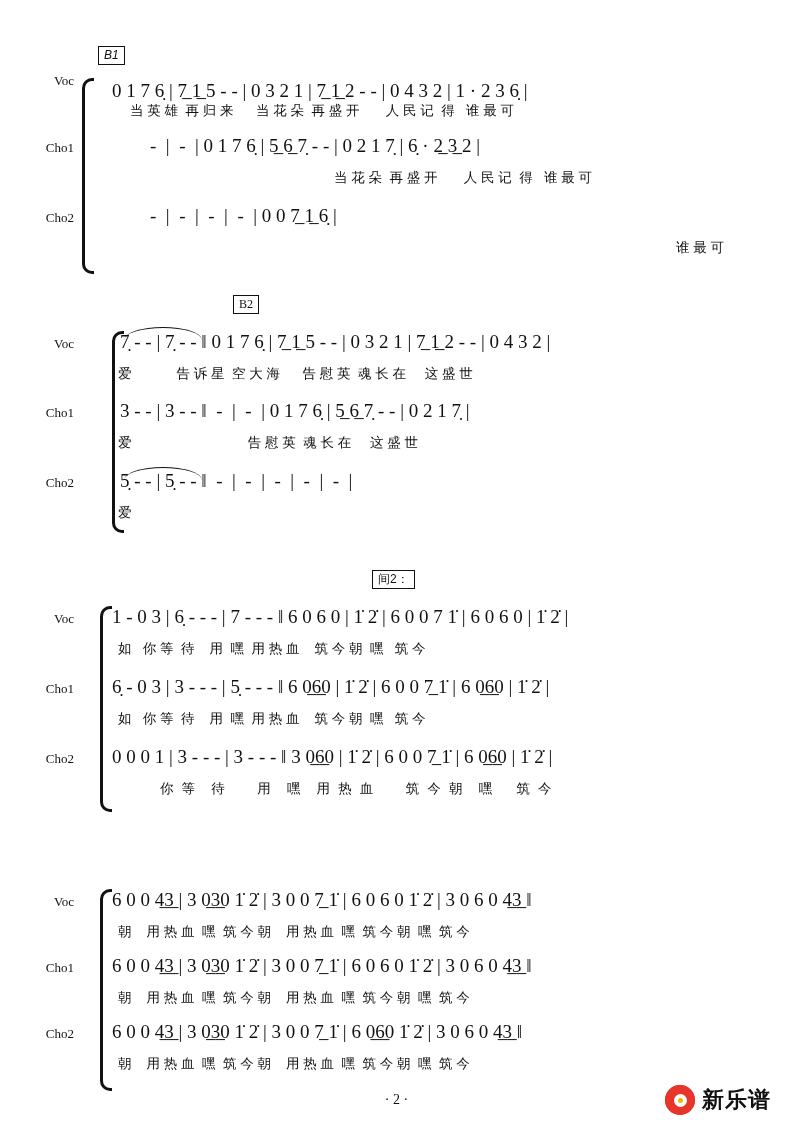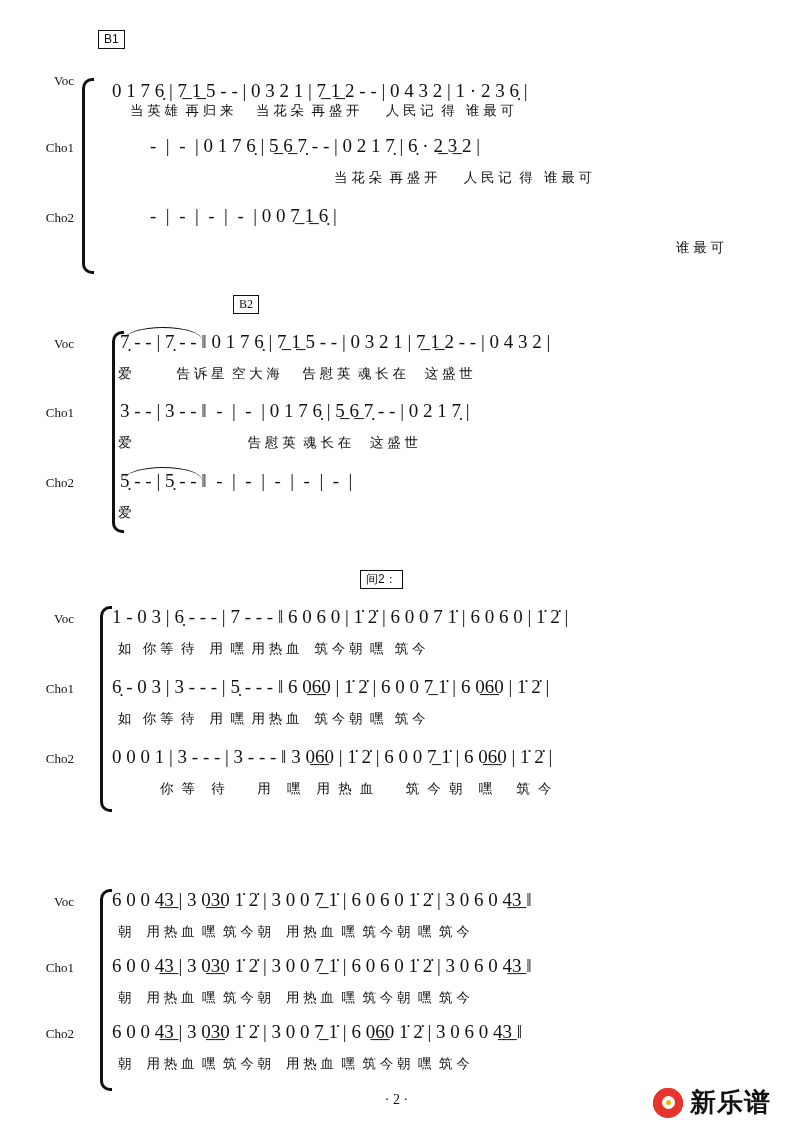--- a/index.html
+++ b/index.html
@@ -108,7 +108,7 @@
 <div class="page">
 
   <div class="system" style="top:30px;">
-    <div class="rbox" style="left:98px;top:0px;">B1</div>
+    <div class="rbox" style="left:98px;top:16px;font-style:italic;">B1</div>
 
     <div class="bracket" style="left:82px;top:48px;height:190px;"></div>
 

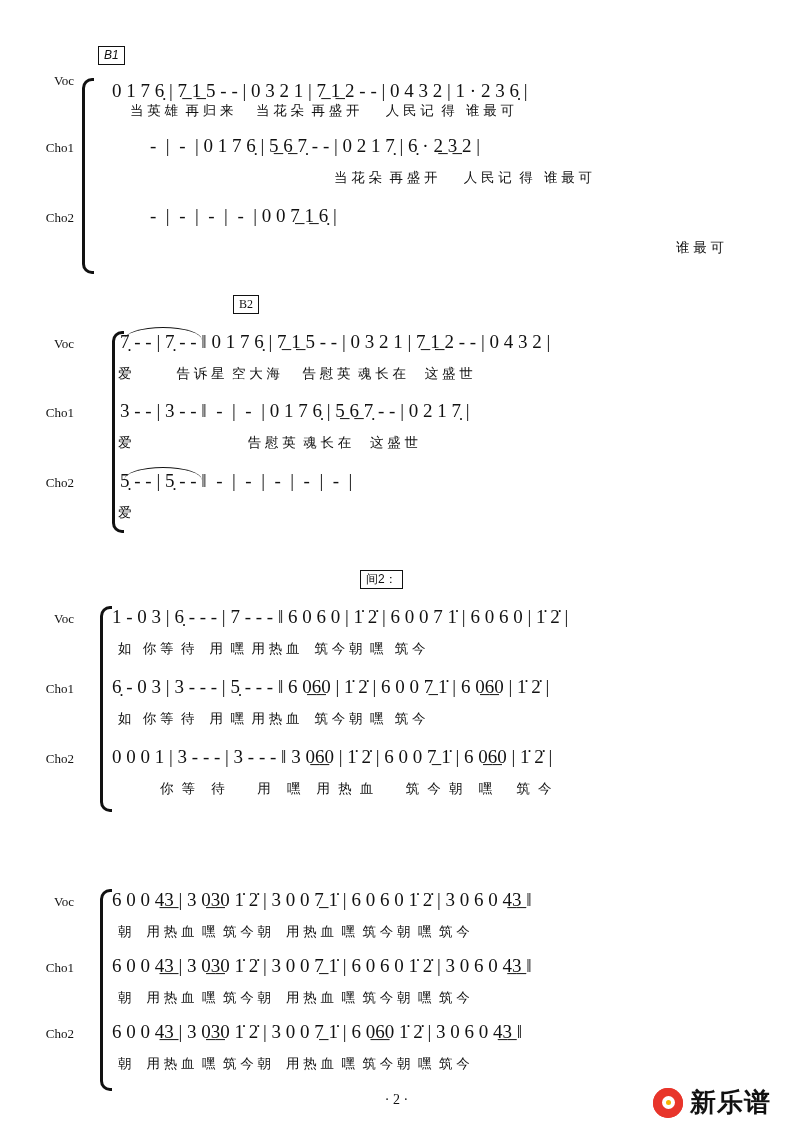--- a/index.html
+++ b/index.html
@@ -147,7 +147,7 @@
   </div>
 
   <div class="system" style="top:570px;">
-    <div class="rbox" style="left:360px;top:0px;">间2：</div>
+    <div class="rbox" style="left:372px;top:0px;">间2：</div>
 
     <div class="bracket" style="left:100px;top:36px;height:200px;"></div>
 

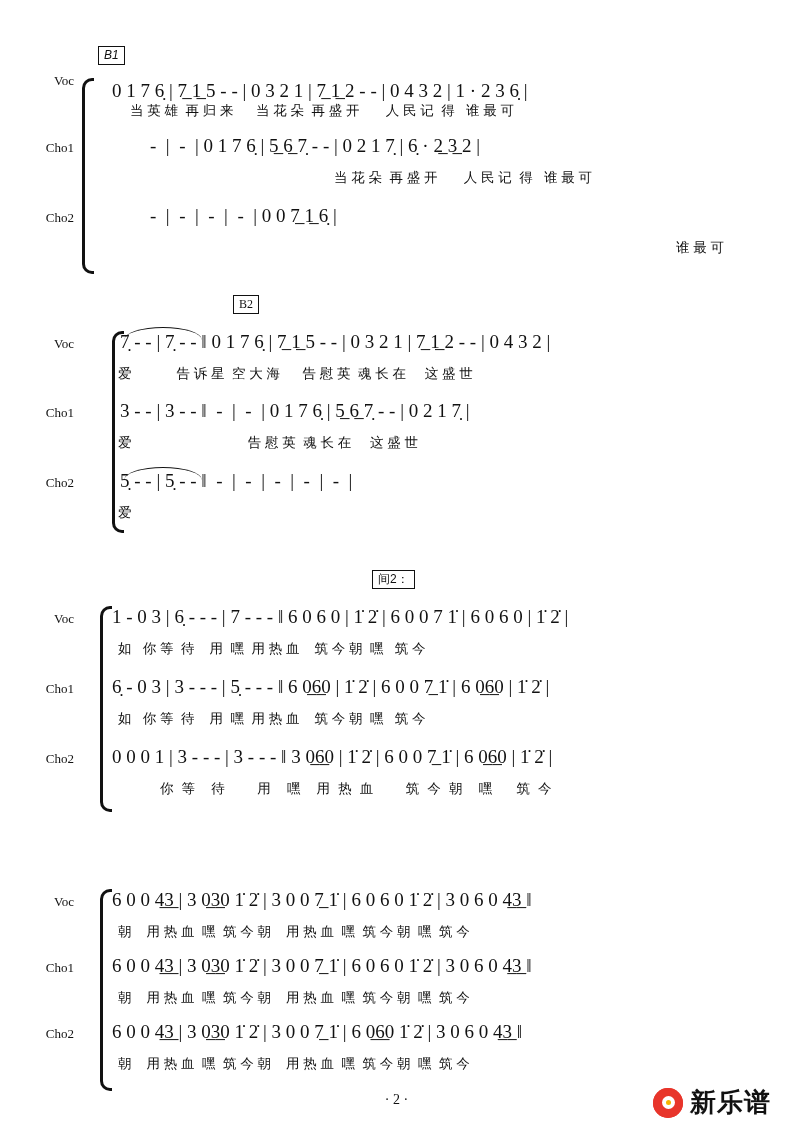--- a/index.html
+++ b/index.html
@@ -96,7 +96,7 @@
   }
   .logo .ltext{
     font-family:"Liberation Sans", sans-serif;
-    font-weight:bold;font-size:26px;color:#111;letter-spacing:1px;
+    font-weight:bold;font-size:22px;color:#111;letter-spacing:1px;
   }
 
   

